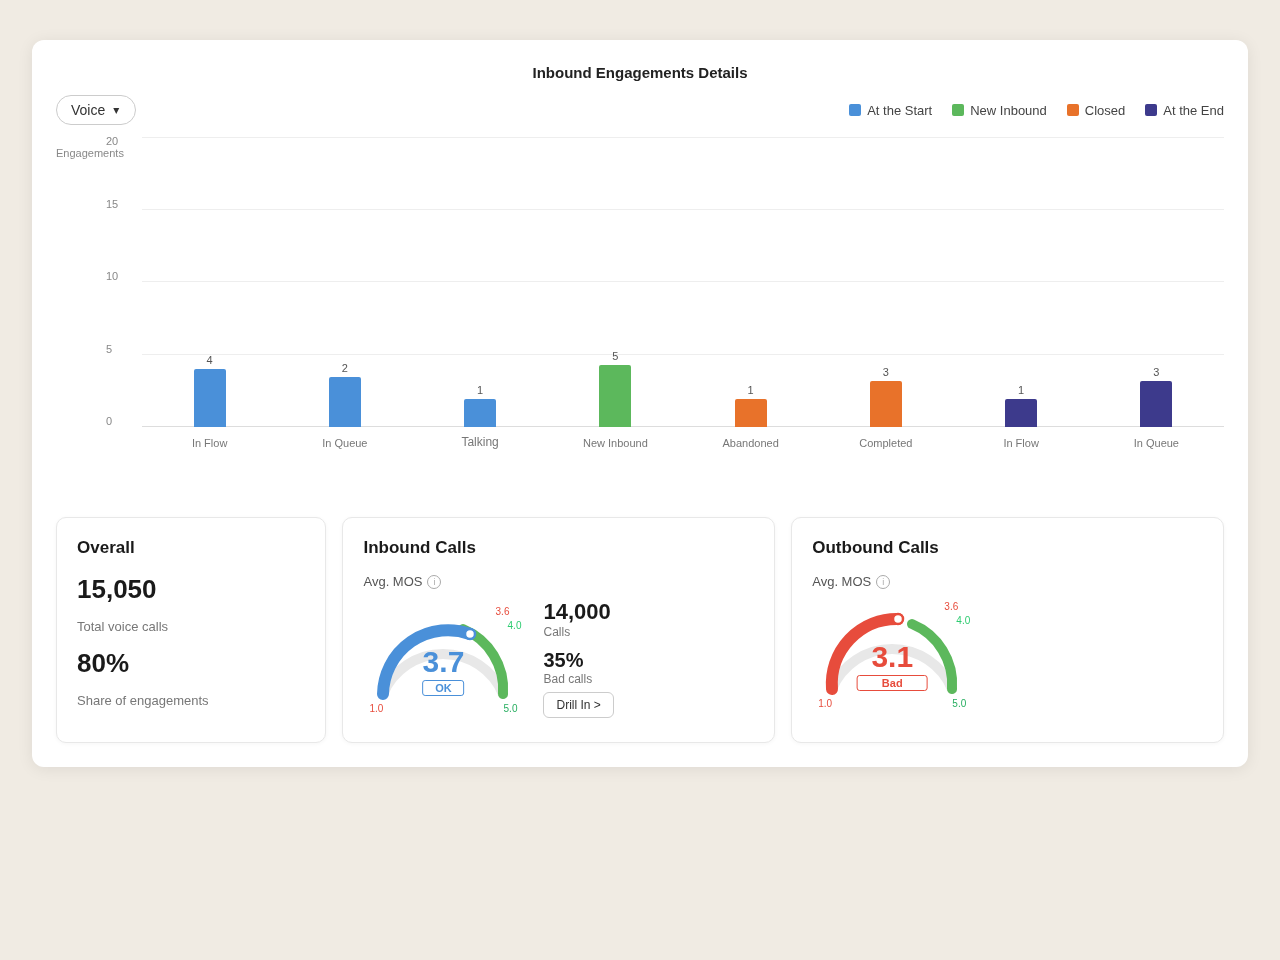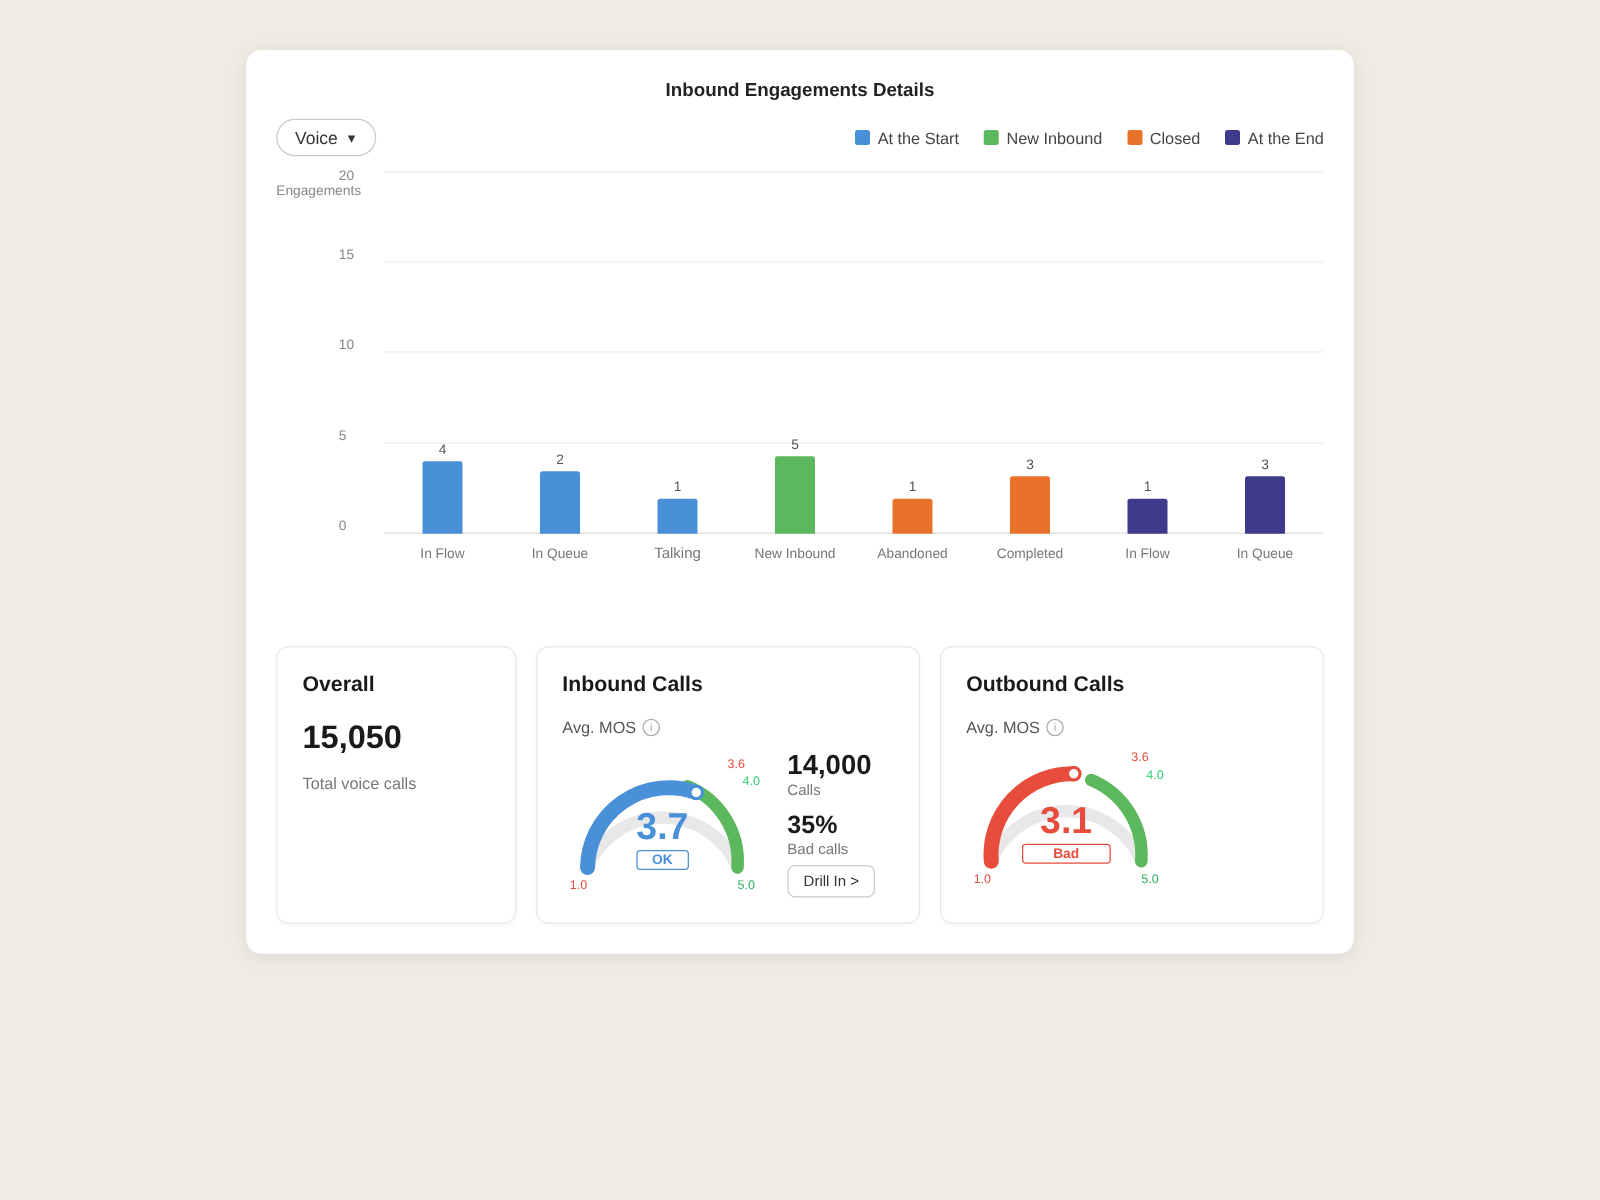--- a/index.html
+++ b/index.html
@@ -16,7 +16,7 @@
       background: white;
       border-radius: 12px;
       padding: 24px;
-      width: 886px;
+      width: 1216px;
       box-shadow: 0 2px 16px rgba(0,0,0,0.08);
     }
 

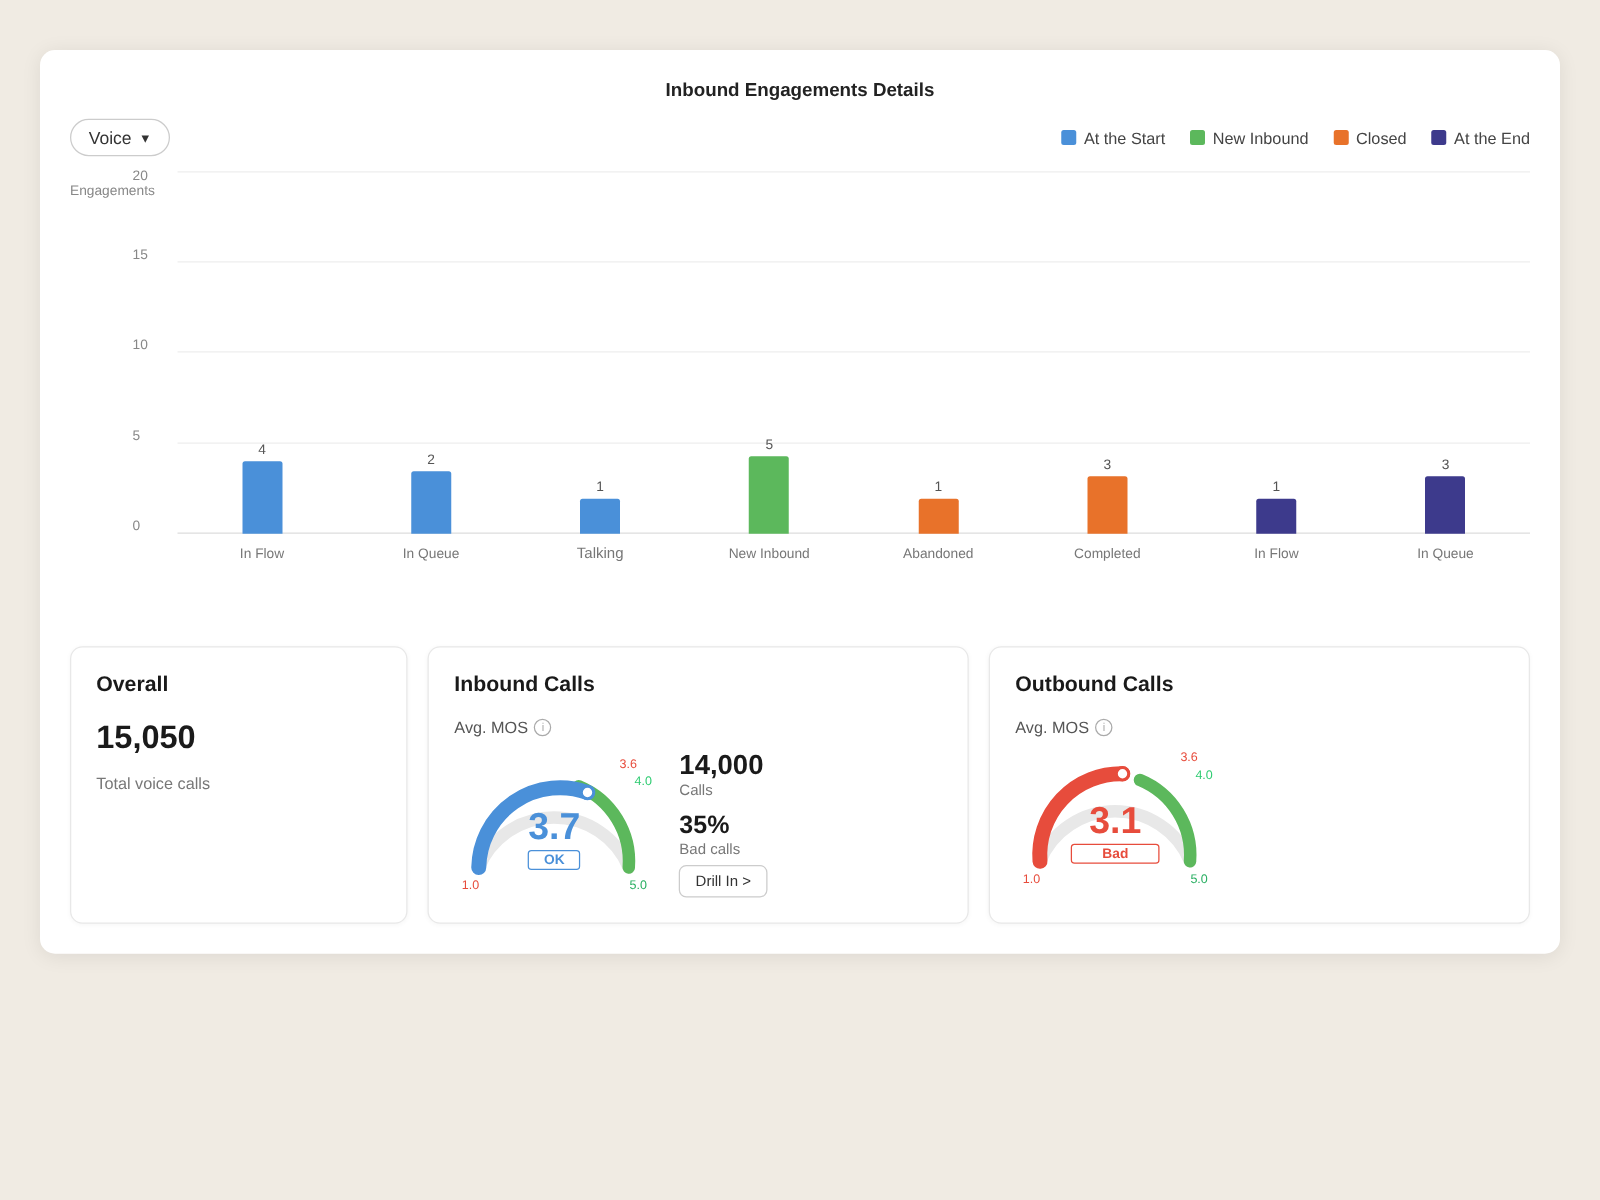--- a/index.html
+++ b/index.html
@@ -315,6 +315,10 @@
       <div class="overall-stat">
         <div class="overall-value">15,050</div>
         <div class="overall-label">Total voice calls</div>
+      </div>
+      <div class="overall-stat">
+        <div class="overall-value">80%</div>
+        <div class="overall-label">Share of engagements</div>
       </div>
     </div>
 

